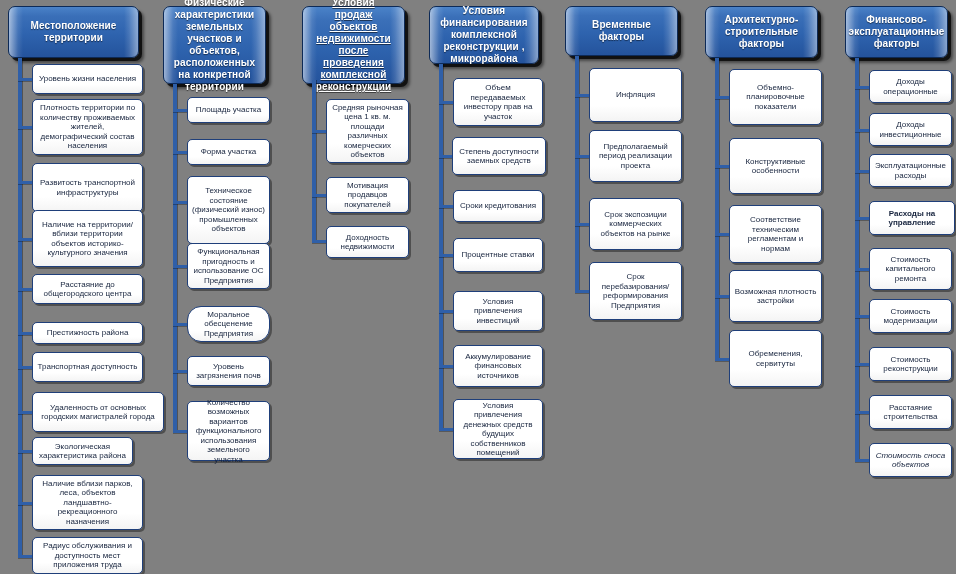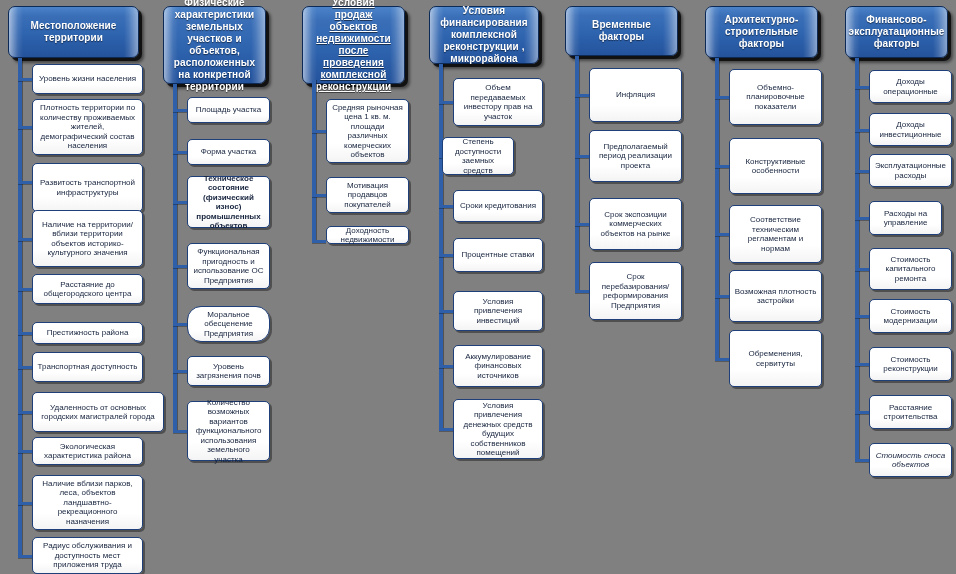--- a/index.html
+++ b/index.html
@@ -130,7 +130,7 @@
       <div class="stub" style="left: 439px; top: 101px; width: 14px;"></div>
       <div class="node" style="left: 453px; top: 78px; width: 90px; height: 48px;">Объем передаваемых инвестору прав на участок</div>
       <div class="stub" style="left: 439px; top: 155px; width: 14px;"></div>
-      <div class="node" style="left: 442px; top: 137px; width: 72px; height: 38px;">Степень доступности заемных средств</div>
+      <div class="node" style="left: 452px; top: 137px; width: 94px; height: 38px;">Степень доступности заемных средств</div>
       <div class="stub" style="left: 439px; top: 205px; width: 14px;"></div>
       <div class="node" style="left: 453px; top: 190px; width: 90px; height: 32px;">Сроки кредитования</div>
       <div class="stub" style="left: 439px; top: 254px; width: 14px;"></div>

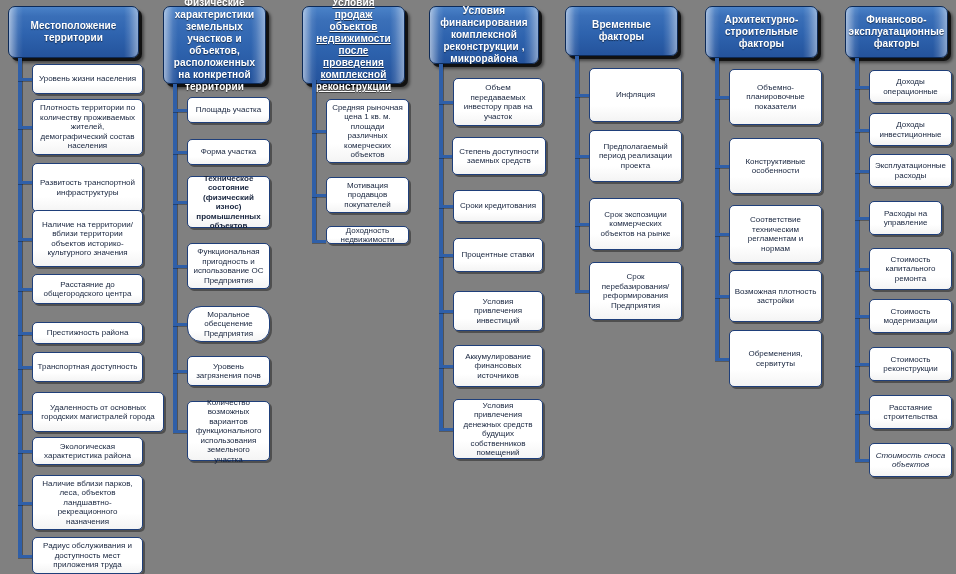--- a/index.html
+++ b/index.html
@@ -104,7 +104,7 @@
       <div class="stub" style="left: 173px; top: 151px; width: 14px;"></div>
       <div class="node" style="left: 187px; top: 139px; width: 83px; height: 26px;">Форма участка</div>
       <div class="stub" style="left: 173px; top: 201px; width: 14px;"></div>
-      <div class="node" style="left: 187px; top: 176px; width: 83px; height: 52px; font-weight: bold;">Техническое состояние (физический износ) промышленных объектов</div>
+      <div class="node" style="left: 187px; top: 176px; width: 83px; height: 68px;">Техническое состояние (физический износ) промышленных объектов</div>
       <div class="stub" style="left: 173px; top: 265px; width: 14px;"></div>
       <div class="node" style="left: 187px; top: 243px; width: 83px; height: 46px;">Функциональная пригодность и использование ОС Предприятия</div>
       <div class="stub" style="left: 173px; top: 323px; width: 14px;"></div>

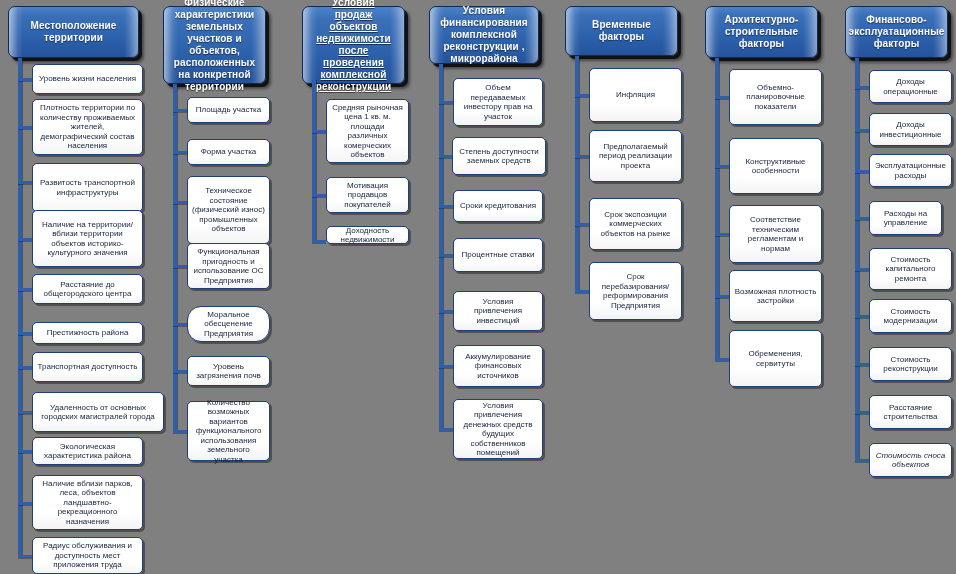--- a/index.html
+++ b/index.html
@@ -178,7 +178,7 @@
       <div class="stub" style="left: 855px; top: 169.5px; width: 14px;"></div>
       <div class="node" style="left: 869px; top: 154px; width: 83px; height: 33px;">Эксплуатационные расходы</div>
       <div class="stub" style="left: 855px; top: 217px; width: 14px;"></div>
-      <div class="node" style="left: 869px; top: 201px; width: 73px; height: 34px;">Расходы на управление</div>
+      <div class="node" style="left: 869px; top: 201px; width: 86px; height: 34px; font-weight: bold;">Расходы на управление</div>
       <div class="stub" style="left: 855px; top: 268px; width: 14px;"></div>
       <div class="node" style="left: 869px; top: 248px; width: 83px; height: 42px;">Стоимость капитального ремонта</div>
       <div class="stub" style="left: 855px; top: 315px; width: 14px;"></div>

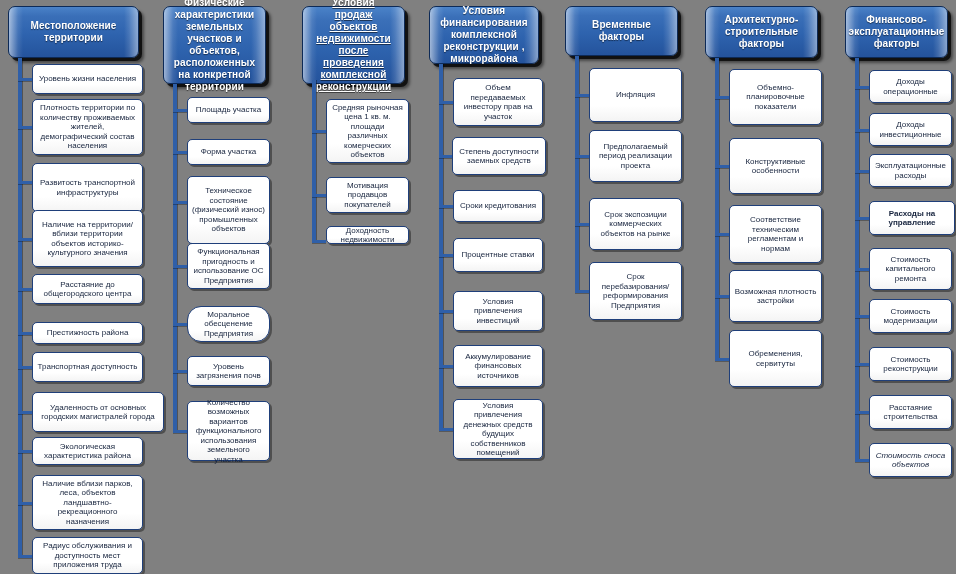--- a/index.html
+++ b/index.html
@@ -122,7 +122,7 @@
       <div class="stub" style="left: 312px; top: 194px; width: 14px;"></div>
       <div class="node" style="left: 326px; top: 177px; width: 83px; height: 36px;">Мотивация продавцов покупателей</div>
       <div class="stub" style="left: 312px; top: 239.5px; width: 14px;"></div>
-      <div class="node" style="left: 326px; top: 226px; width: 83px; height: 18px;">Доходность недвижимости</div>
+      <div class="node" style="left: 326px; top: 226px; width: 83px; height: 32px;">Доходность недвижимости</div>
     </div>
     <div class="column">
       <div class="head" style="left: 429px; width: 110px; height: 58px;">Условия финансирования комплексной реконструкции , микрорайона</div>

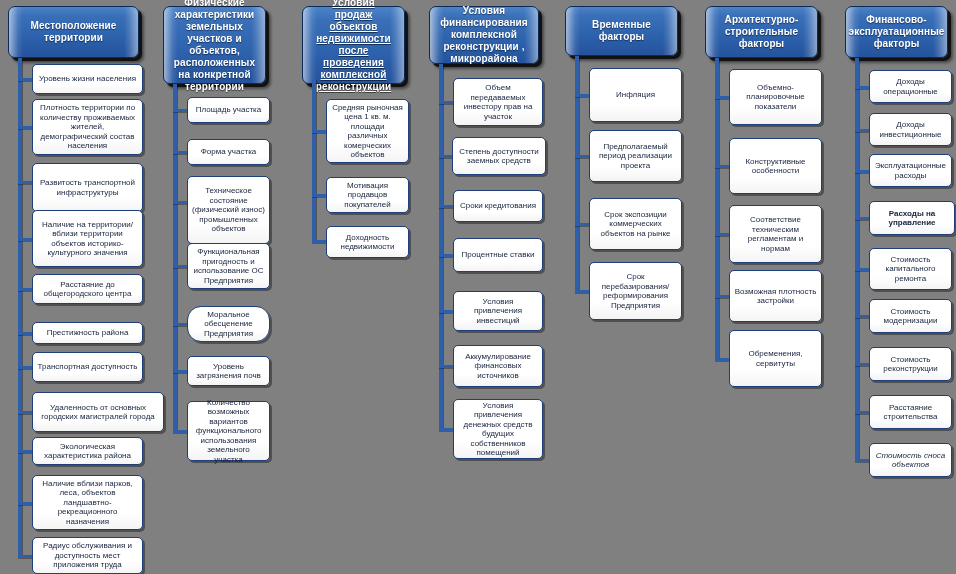--- a/index.html
+++ b/index.html
@@ -90,7 +90,7 @@
       <div class="stub" style="left: 18px; top: 411px; width: 14px;"></div>
       <div class="node" style="left: 32px; top: 392px; width: 132px; height: 40px;">Удаленность от основных городских магистралей города</div>
       <div class="stub" style="left: 18px; top: 450px; width: 14px;"></div>
-      <div class="node" style="left: 32px; top: 437px; width: 111px; height: 28px;">Экологическая характеристика района</div>
+      <div class="node" style="left: 32px; top: 437px; width: 101px; height: 28px;">Экологическая характеристика района</div>
       <div class="stub" style="left: 18px; top: 501.5px; width: 14px;"></div>
       <div class="node" style="left: 32px; top: 475px; width: 111px; height: 55px;">Наличие вблизи парков, леса, объектов ландшавтно-рекреационного назначения</div>
       <div class="stub" style="left: 18px; top: 554.5px; width: 14px;"></div>

